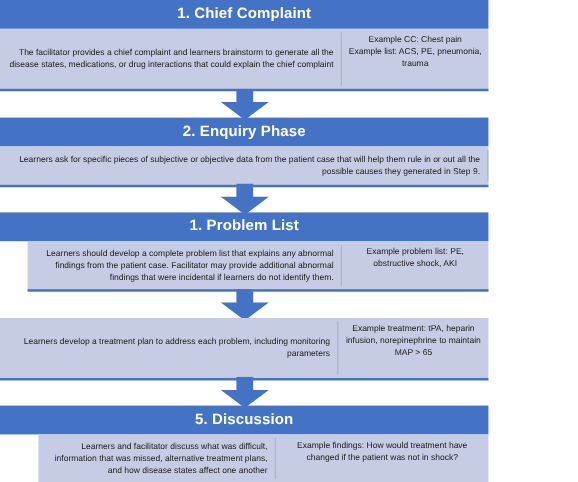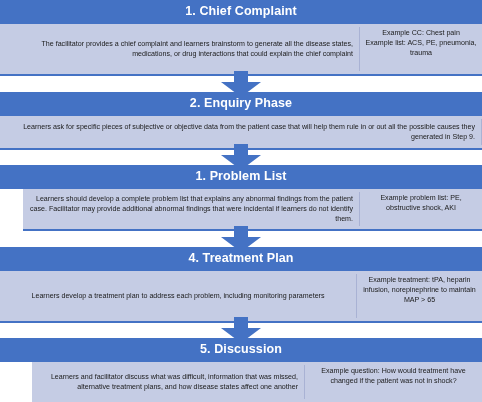--- a/index.html
+++ b/index.html
@@ -14,7 +14,7 @@
     overflow: hidden;
   }
   #flowchart {
-    width: 482px;
+    width: 407px;
     height: 402px;
     position: relative;
     background: #ffffff;

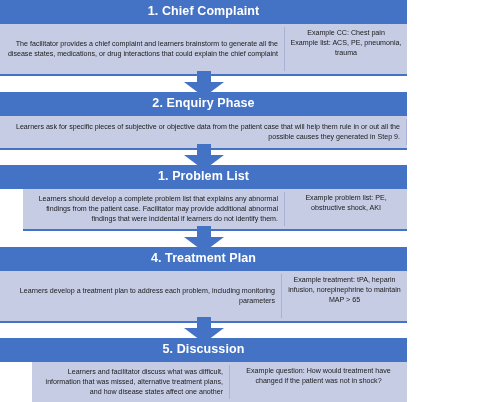--- a/index.html
+++ b/index.html
@@ -145,7 +145,6 @@
   </div>
 
   <div class="step h4 w-narrow4">
-    <div class="step-header">4. Treatment Plan</div>
     <div class="step-body">
       <div class="step-desc">Learners develop a treatment plan to address each problem, including monitoring parameters</div>
       <div class="col-divider"></div>

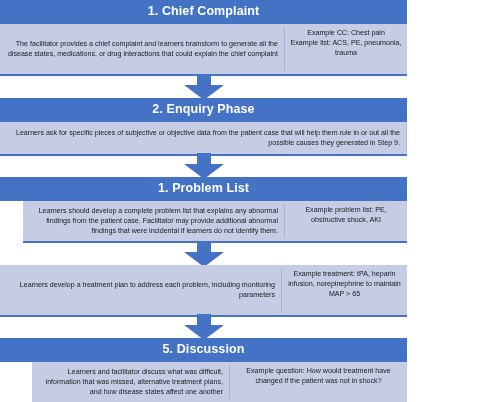--- a/index.html
+++ b/index.html
@@ -163,7 +163,7 @@
     <div class="step-body" style="border-bottom:none;">
       <div class="step-desc">Learners and facilitator discuss what was difficult, information that was missed, alternative treatment plans, and how disease states affect one another</div>
       <div class="col-divider"></div>
-      <div class="step-example">Example question: How would treatment have changed if the patient was not in shock?</div>
+      <div class="step-example">Example findings: How would treatment have changed if the patient was not in shock?</div>
     </div>
   </div>
 

